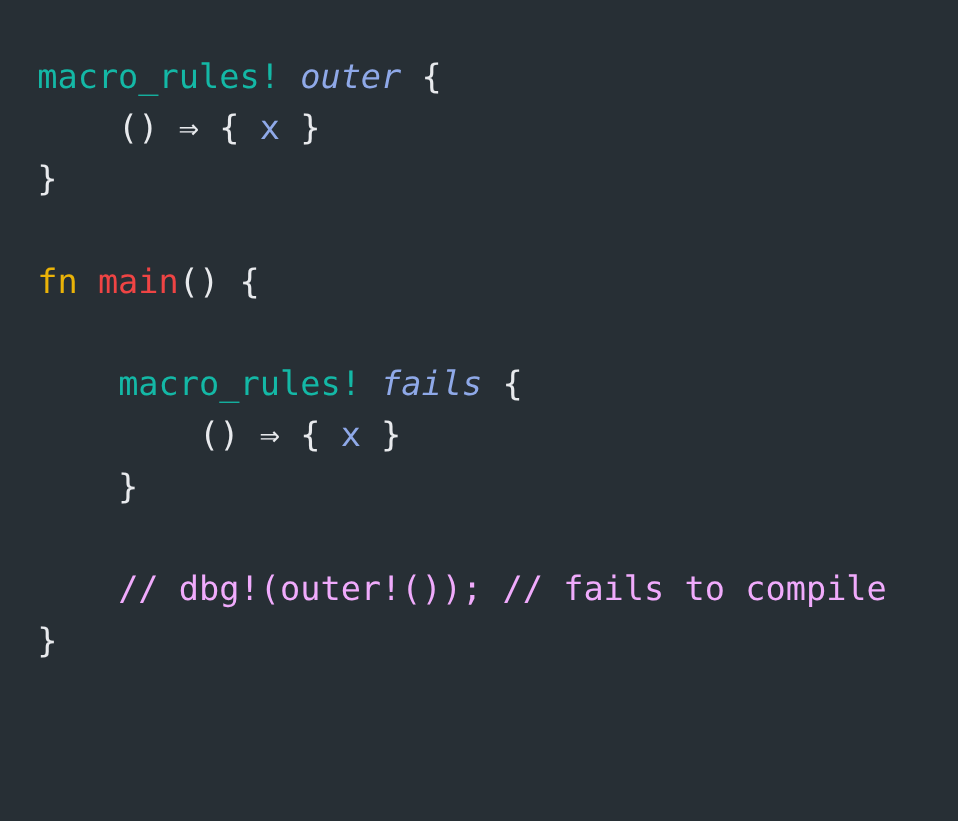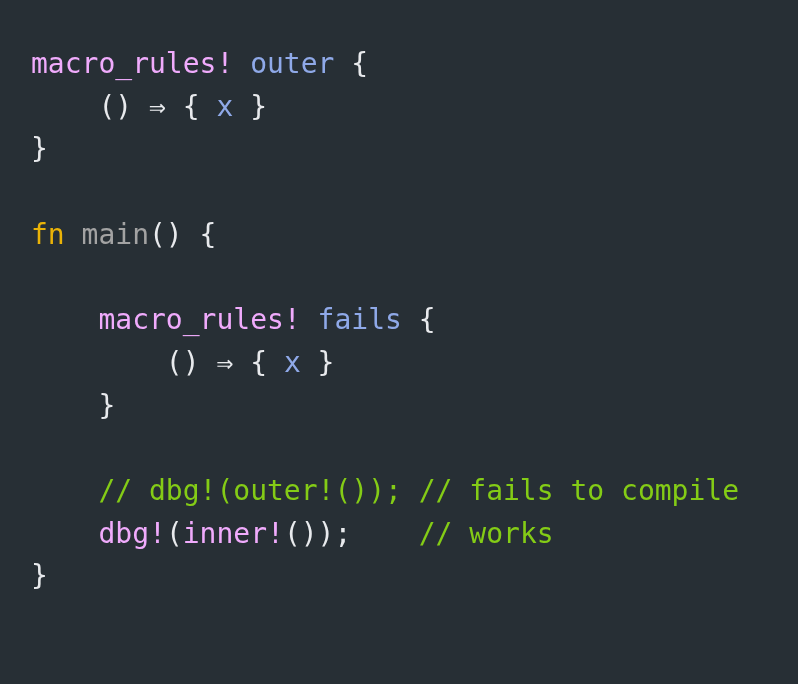--- a/index.html
+++ b/index.html
@@ -38,7 +38,7 @@
   }
 
   
-  .tok-macro    { color: #f0abfc; }
+  .tok-macro    { color: #14b8a6; }
   .tok-name     { color: #8fa9e8; }
   .tok-punct    { color: #e8eaed; }
   .tok-keyword  { color: #eab308; }

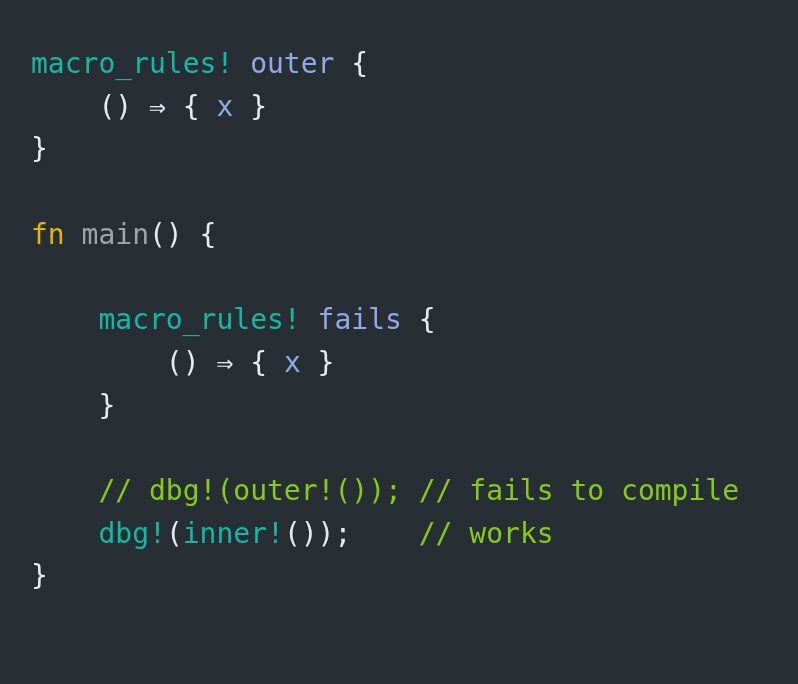--- a/index.html
+++ b/index.html
@@ -39,7 +39,7 @@
 
   
   .tok-macro    { color: #14b8a6; }
-  .tok-name     { color: #8fa9e8; }
+  .tok-name     { color: #8fa9e8; font-style: italic; }
   .tok-punct    { color: #e8eaed; }
   .tok-keyword  { color: #eab308; }
   .tok-ident    { color: #a3a3a3; }

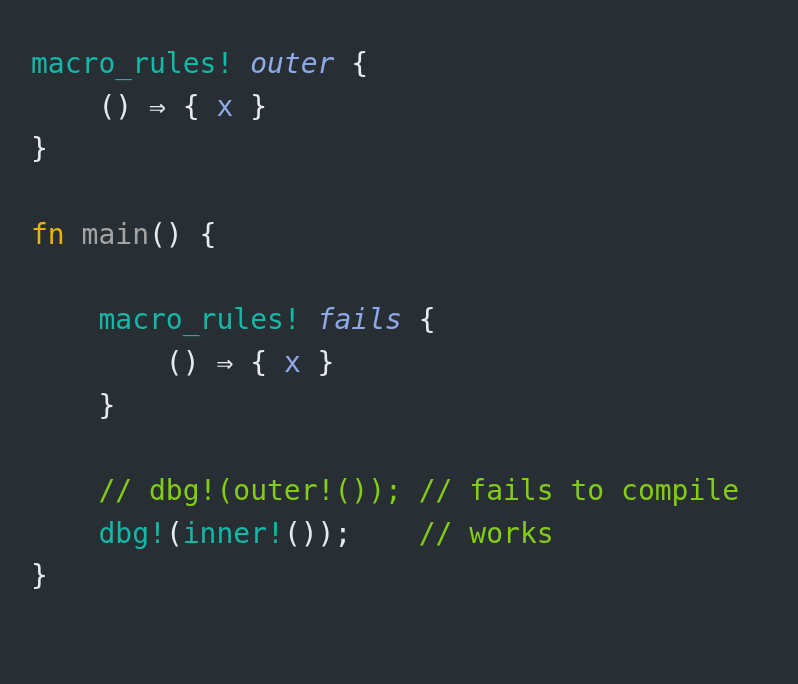--- a/index.html
+++ b/index.html
@@ -42,7 +42,7 @@
   .tok-name     { color: #8fa9e8; font-style: italic; }
   .tok-punct    { color: #e8eaed; }
   .tok-keyword  { color: #eab308; }
-  .tok-ident    { color: #a3a3a3; }
+  .tok-ident    { color: #ef4444; }
   .tok-number   { color: #e8756a; }
   .tok-comment  { color: #84cc16; }
   .tok-var      { color: #8fa9e8; }

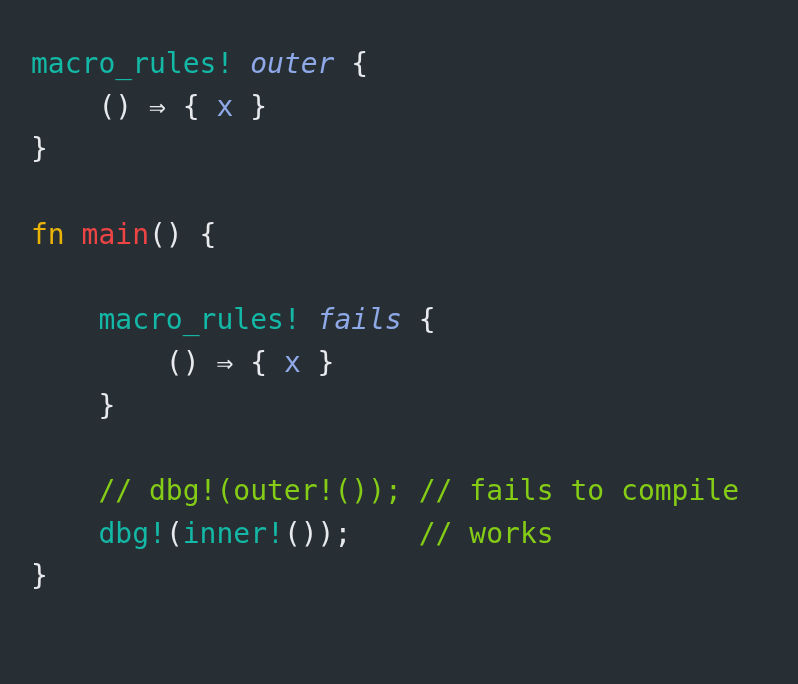--- a/index.html
+++ b/index.html
@@ -44,7 +44,7 @@
   .tok-keyword  { color: #eab308; }
   .tok-ident    { color: #ef4444; }
   .tok-number   { color: #e8756a; }
-  .tok-comment  { color: #84cc16; }
+  .tok-comment  { color: #f0abfc; }
   .tok-var      { color: #8fa9e8; }
 </style>
 </head>

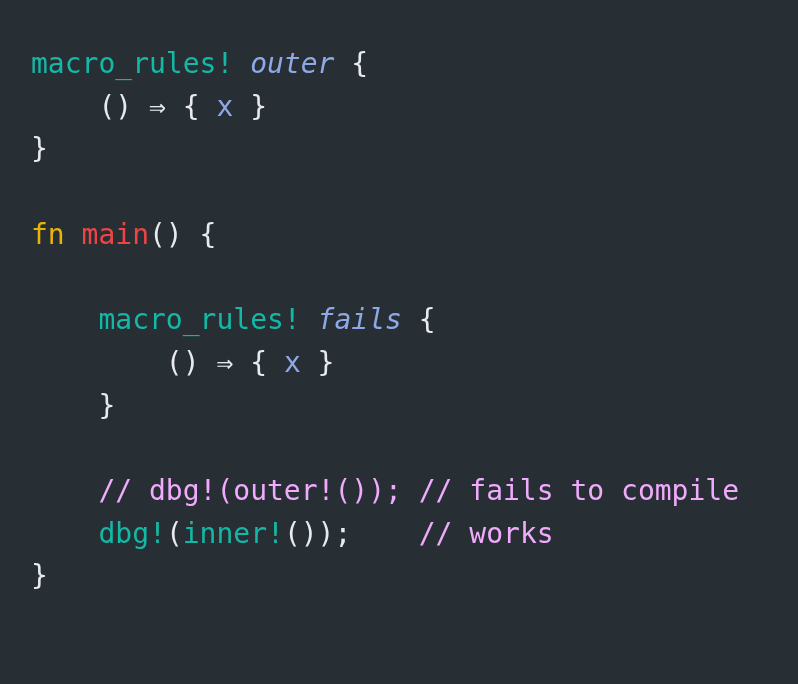--- a/index.html
+++ b/index.html
@@ -63,7 +63,6 @@
       <div class="code-line"><span class="tok-punct">    }</span></div>
       <div class="code-line blank">&nbsp;</div>
       <div class="code-line"><span class="tok-punct">    </span><span class="tok-comment">// dbg!(outer!()); // fails to compile</span></div>
-      <div class="code-line"><span class="tok-punct">    </span><span class="tok-macro">dbg!</span><span class="tok-punct">(</span><span class="tok-macro">inner!</span><span class="tok-punct">());</span><span class="tok-punct">    </span><span class="tok-comment">// works</span></div>
       <div class="code-line"><span class="tok-punct">}</span></div>
     </div>
 </div>

